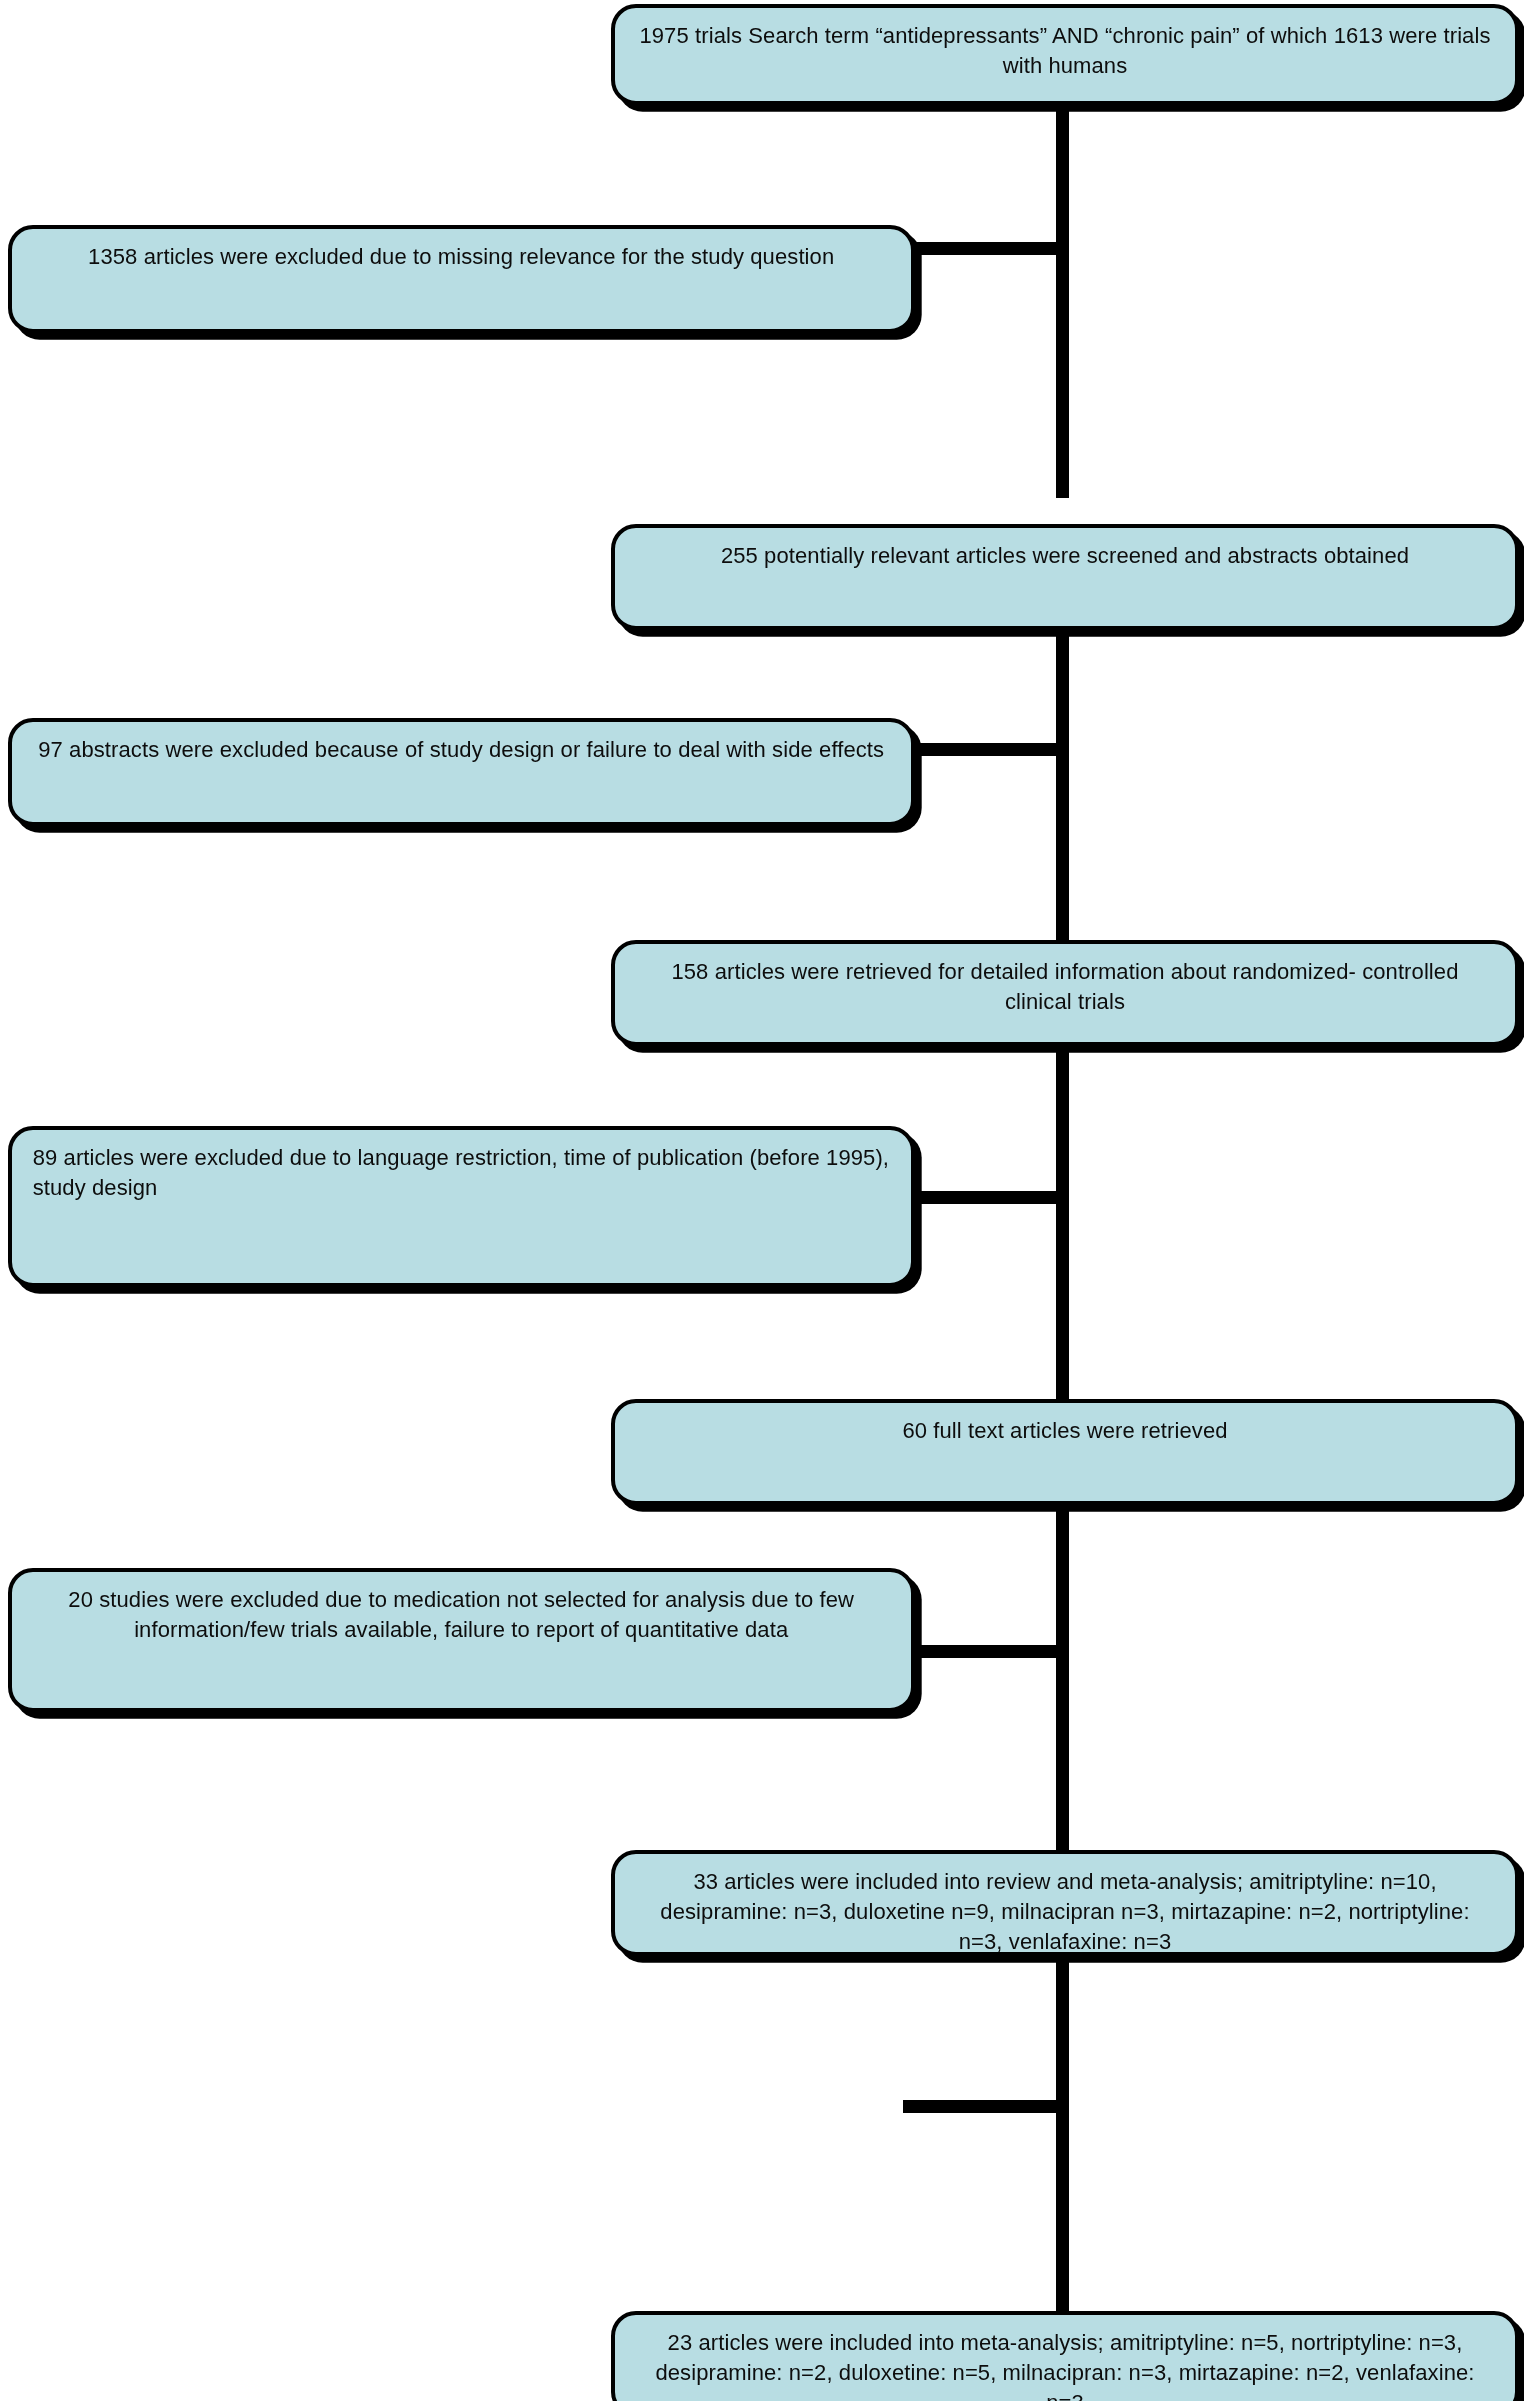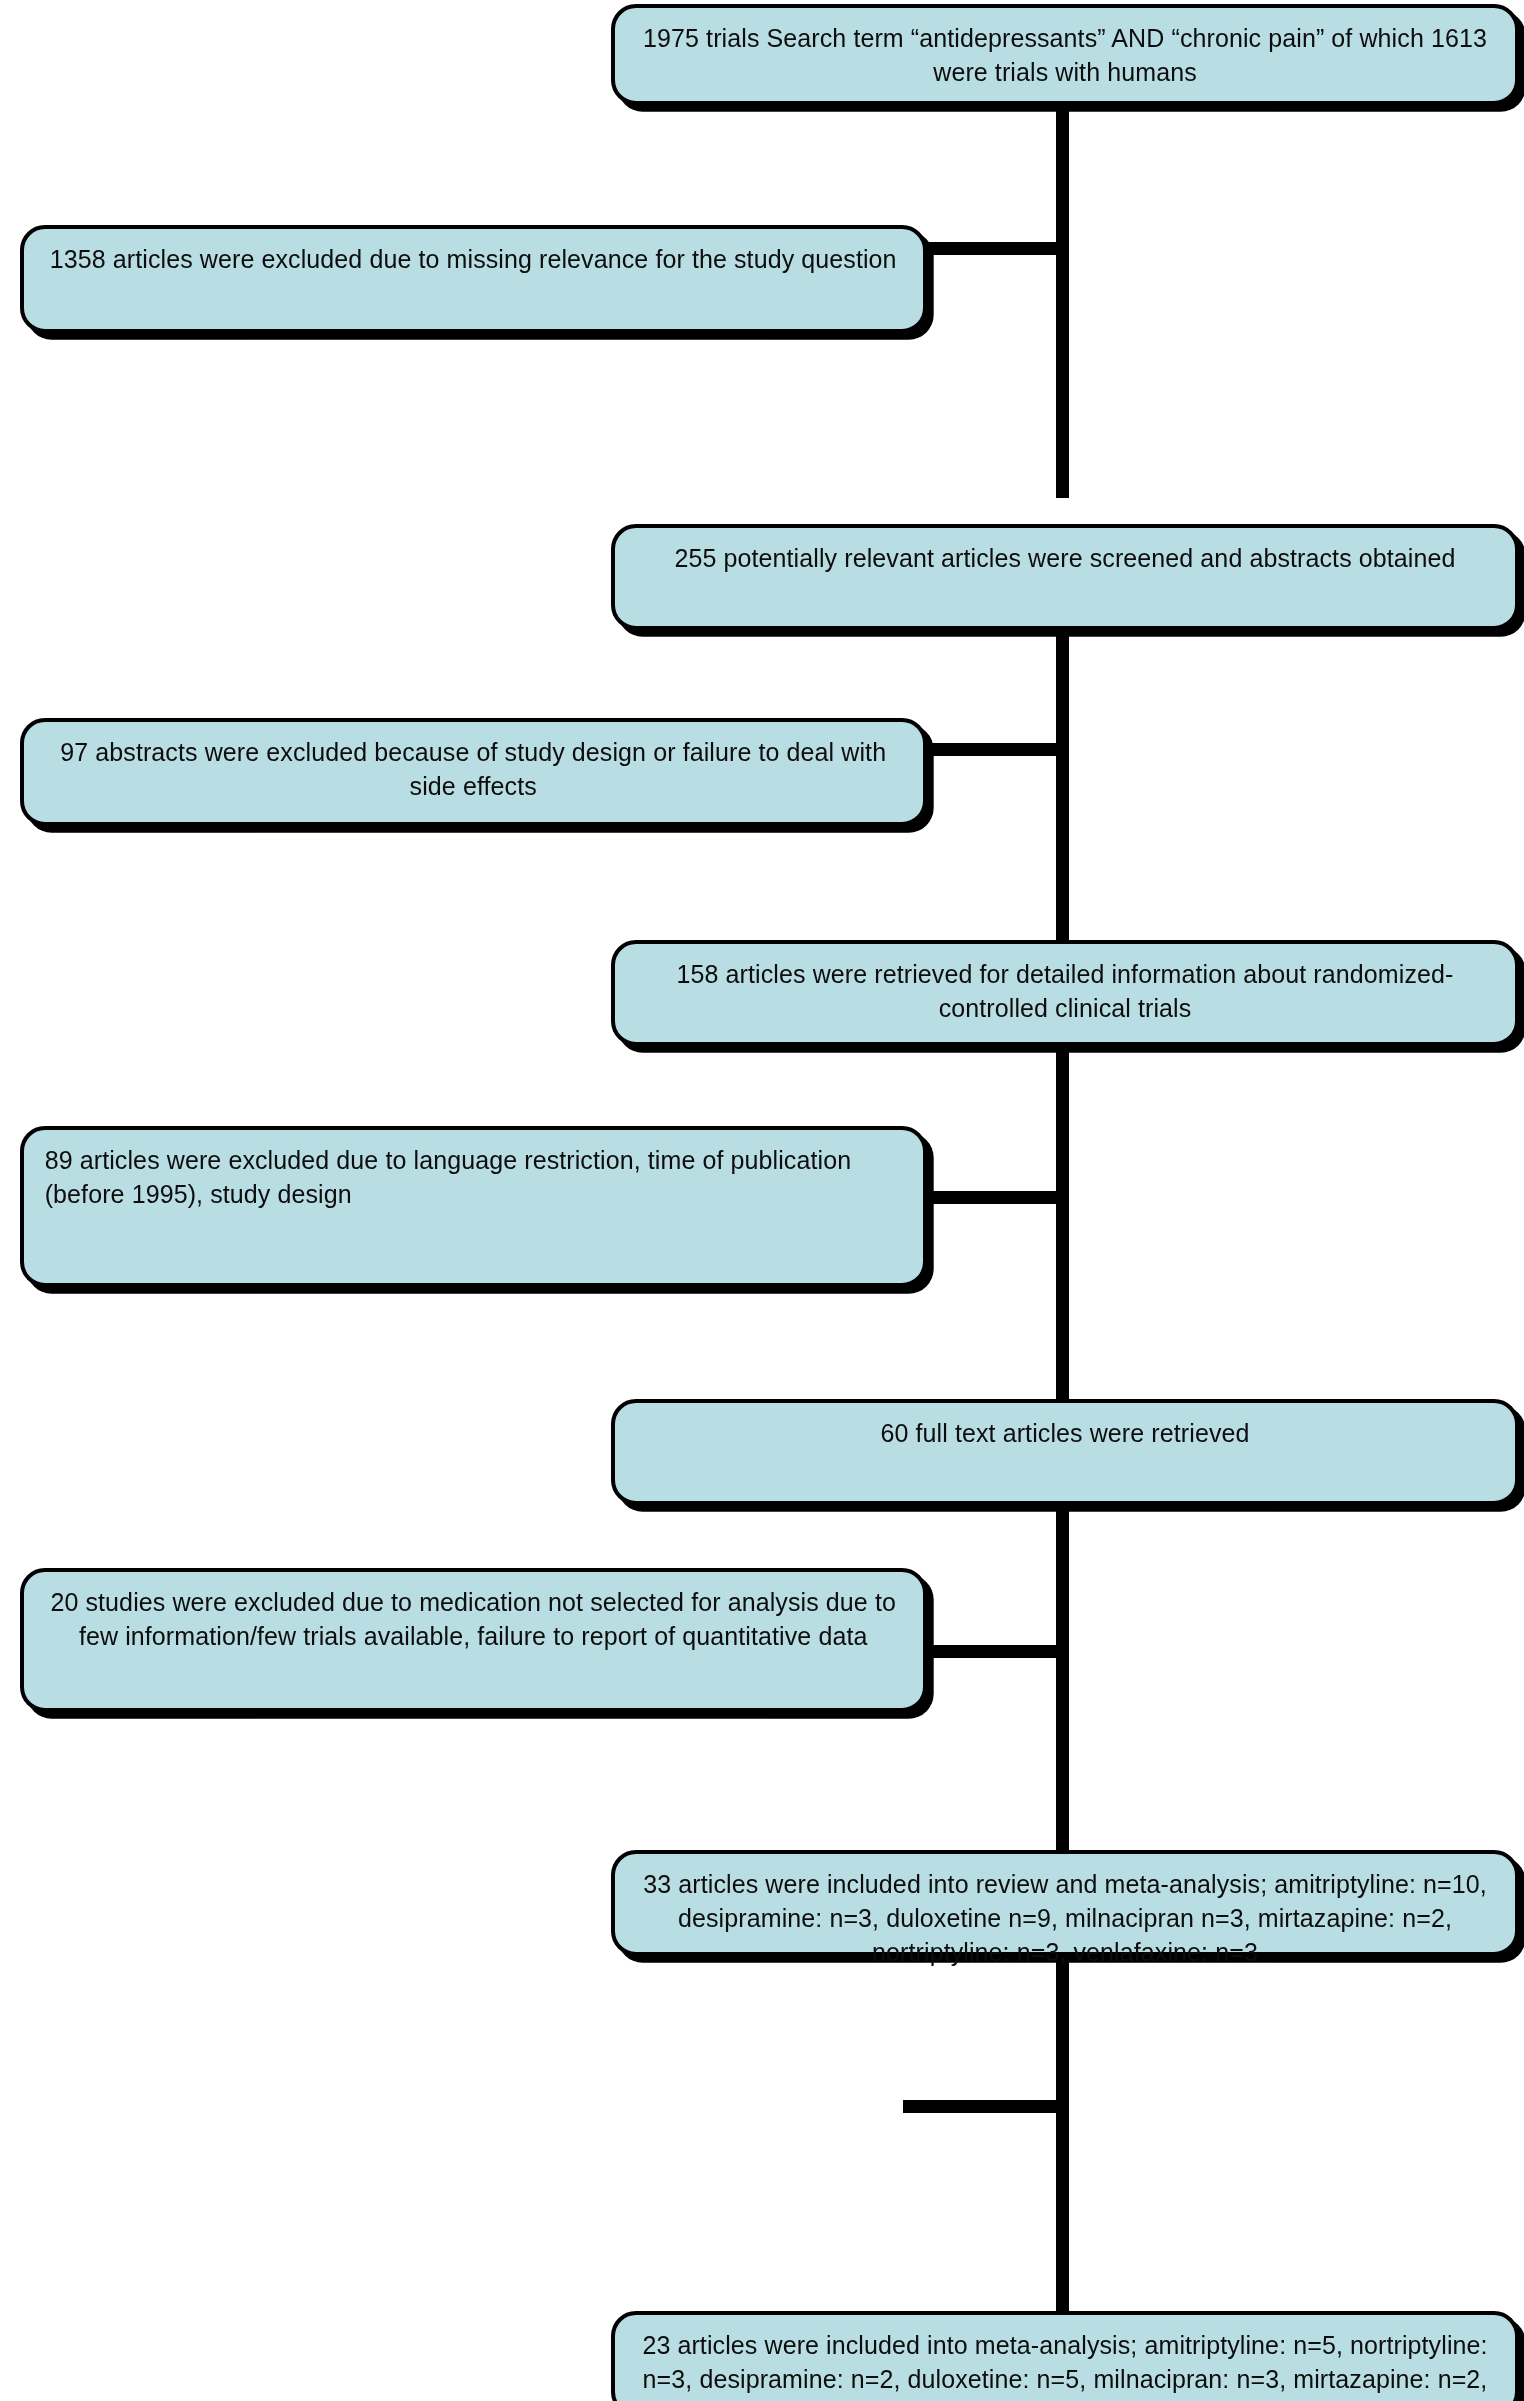--- a/index.html
+++ b/index.html
@@ -49,7 +49,7 @@
   }
   .node .node-text {
     display: block;
-    font-size: 25px;
+    font-size: 22px;
     line-height: 1.36;
     color: #0d0d0d;
     text-align: center;

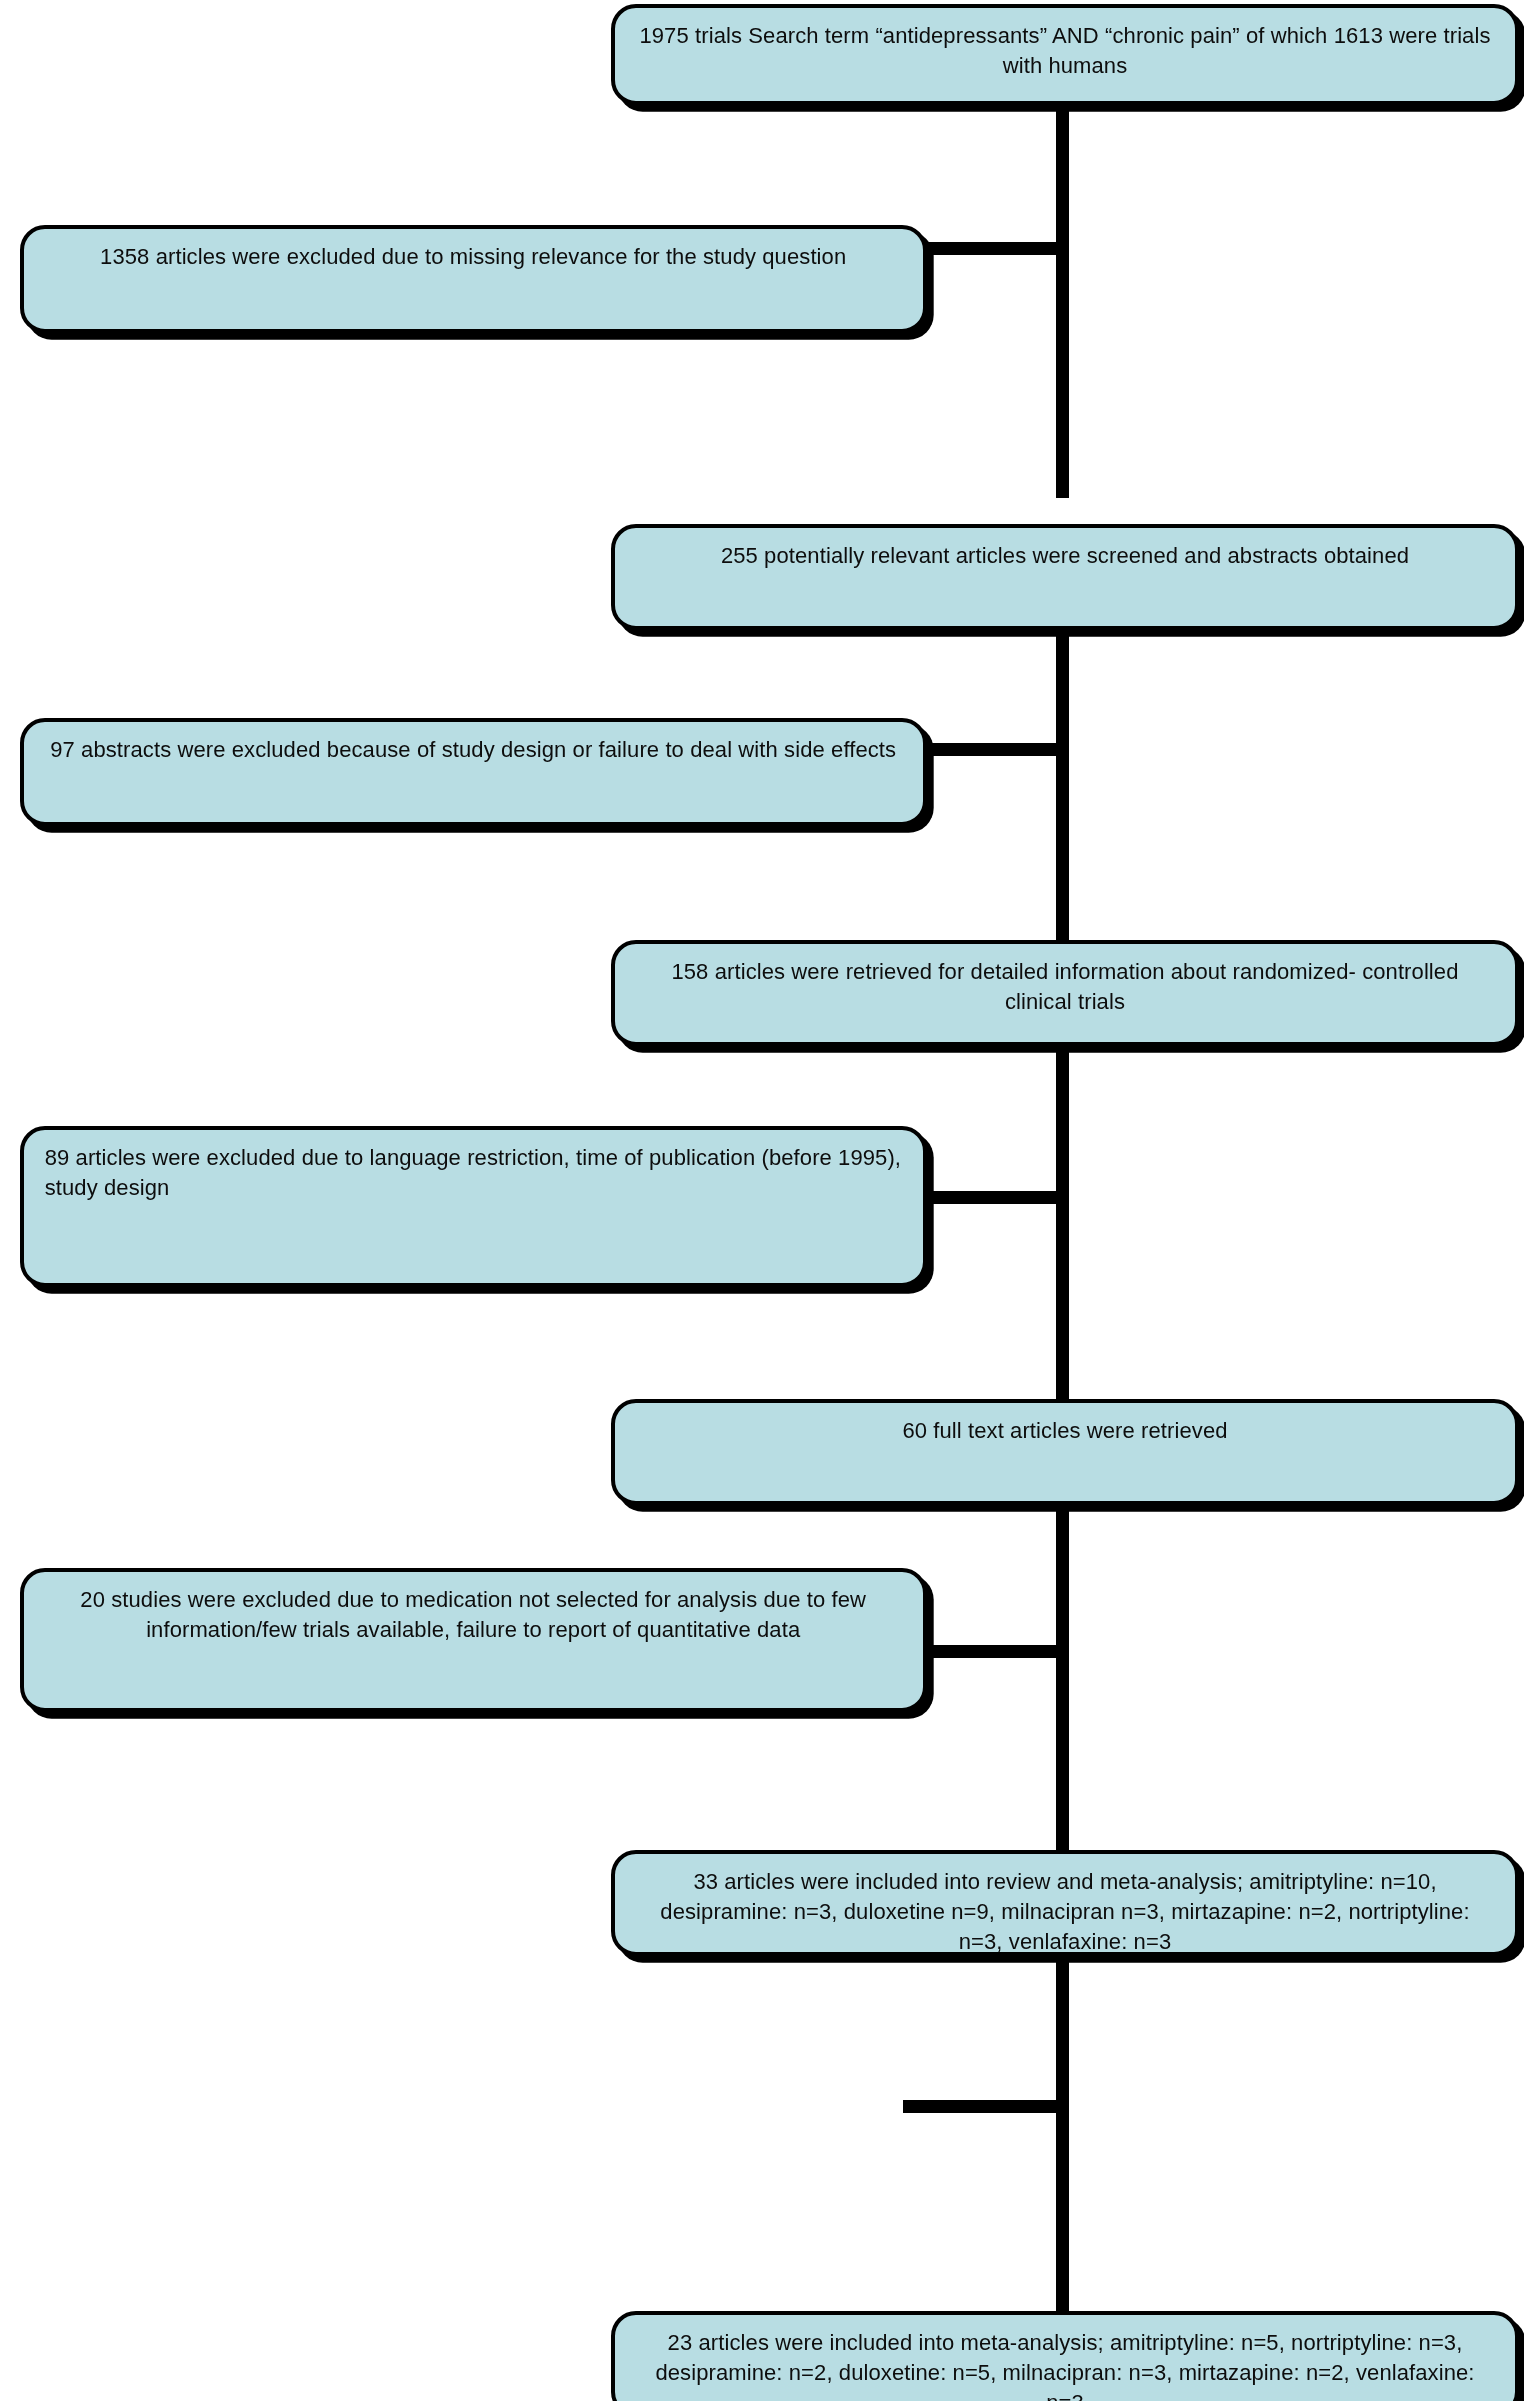--- a/index.html
+++ b/index.html
@@ -69,7 +69,6 @@
   .node.excl {
     left: 7.7px;
     width: 907px;
-    margin-left: 12px;
   }
 </style>
 </head>

